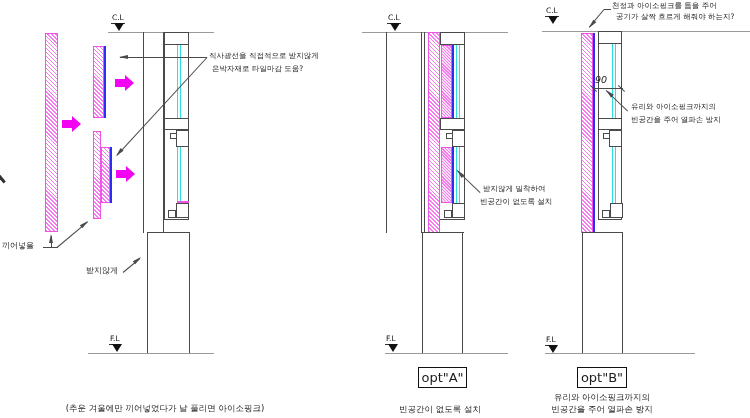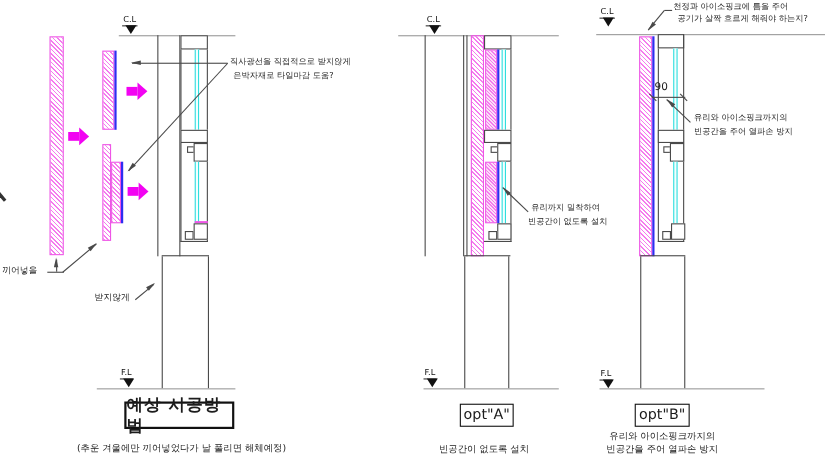--- a/index.html
+++ b/index.html
@@ -195,7 +195,7 @@
   <div class="note" style="left:631px;top:103px;">유리와 아이소핑크까지의</div>
   <div class="note" style="left:631px;top:116px;">빈공간을 주어 열파손 방지</div>
 
-  <div class="note" style="left:612px;top:2px;">천정과 아이소핑크에 틈을 주어</div>
+  <div class="note" style="left:612px;top:2px;">천정과 아이소핑크를 틈을 주어</div>
   <div class="note" style="left:616px;top:13px;">공기가 살짝 흐르게 해줘야 하는지?</div>
   <div class="lead" style="left:604px;top:9px;width:7px;"></div>
   <div class="lead" style="left:604px;top:9px;width:23px;transform:rotate(129.8deg);"></div>

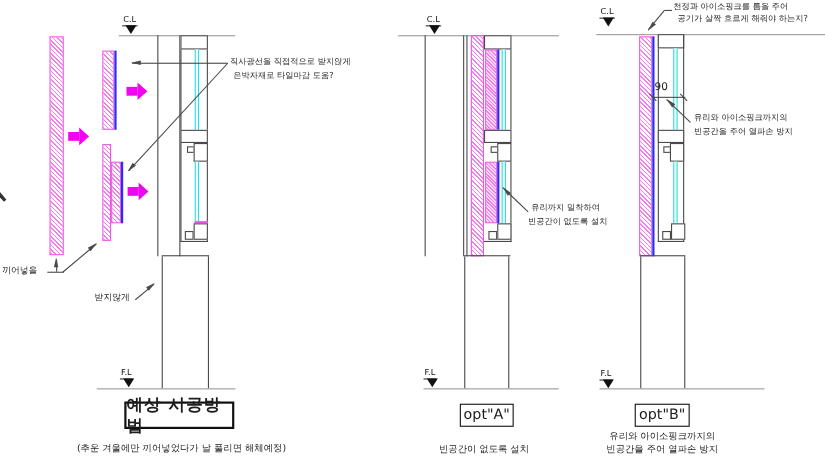--- a/index.html
+++ b/index.html
@@ -185,7 +185,7 @@
   <div class="cfl" style="left:545px;top:336px;">F.L</div>
   <div class="tri" style="left:548px;top:345px;"></div>
 
-  <div class="dim" style="left:595px;top:75px;">90</div>
+  <div class="dim" style="left:595px;top:75px;font-style:italic;">90</div>
   <div class="ln" style="left:593px;top:88px;width:30px;height:1px;"></div>
   <div class="tick" style="left:593px;top:84px;"></div>
   <div class="tick" style="left:621px;top:84px;"></div>

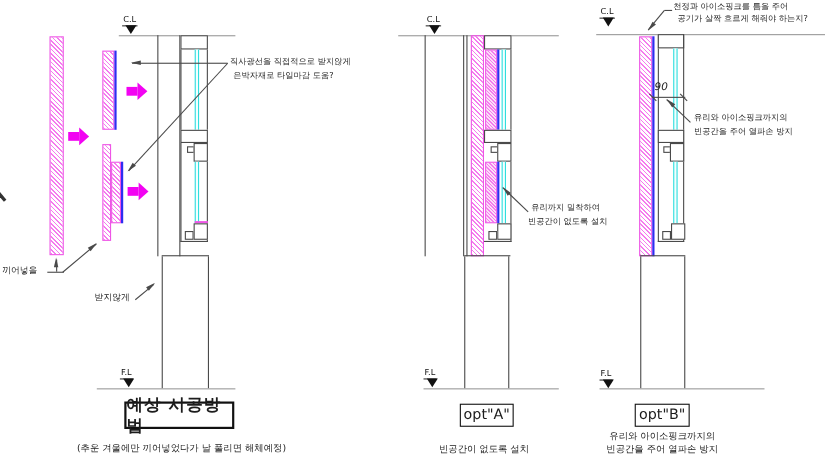--- a/index.html
+++ b/index.html
@@ -152,7 +152,7 @@
 
   <div class="ah" style="left:457px;top:170px;transform:rotate(48deg);"></div>
   <div class="lead" style="left:457px;top:170px;width:32px;transform:rotate(43.7deg);"></div>
-  <div class="note" style="left:483px;top:185px;">유리까지 밀착하여</div>
+  <div class="note" style="left:483px;top:185px;">받지않게 밀착하여</div>
   <div class="note" style="left:480px;top:198px;">빈공간이 없도록 설치</div>
 
   <div class="obox" style="left:418px;top:367px;width:49px;height:21px;">

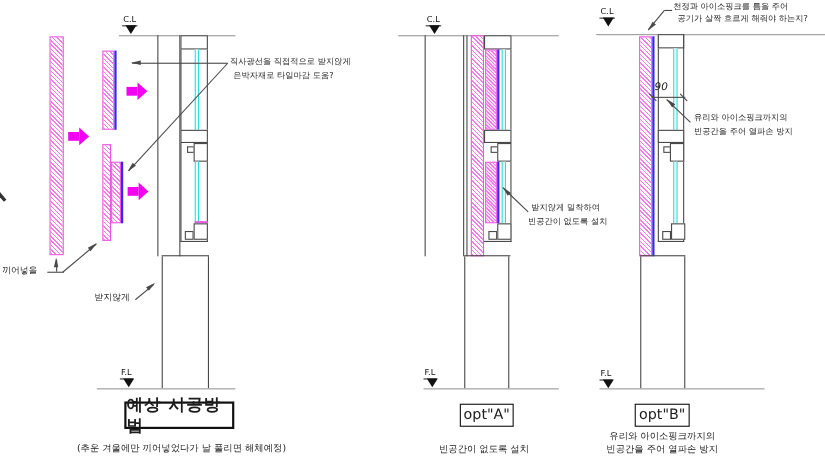--- a/index.html
+++ b/index.html
@@ -114,9 +114,6 @@
   <div class="lead" style="left:207px;top:57px;width:133px;transform:rotate(132.6deg);"></div>
   <div class="ah" style="left:116px;top:156px;transform:rotate(-47.4deg);"></div>
 
-  <div class="tbox" style="left:113px;top:365px;width:100px;height:25px;">
-    <span>예상 시공방법</span>
-  </div>
   <div class="cap" style="left:40px;top:404px;width:250px;">(추운 겨울에만 끼어넣었다가 날 풀리면 해체예정)</div>
 
   <div class="lnl" style="left:362px;top:32px;width:146px;height:1px;"></div>

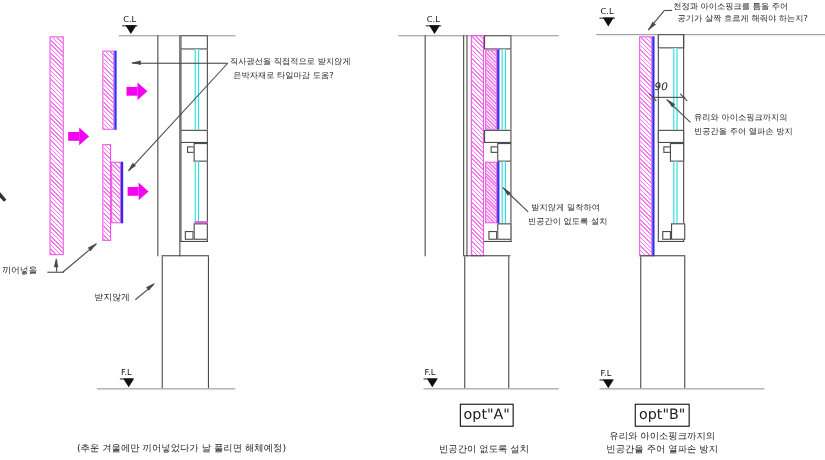--- a/index.html
+++ b/index.html
@@ -114,7 +114,7 @@
   <div class="lead" style="left:207px;top:57px;width:133px;transform:rotate(132.6deg);"></div>
   <div class="ah" style="left:116px;top:156px;transform:rotate(-47.4deg);"></div>
 
-  <div class="cap" style="left:40px;top:404px;width:250px;">(추운 겨울에만 끼어넣었다가 날 풀리면 해체예정)</div>
+  <div class="cap" style="left:40px;top:404px;width:250px;">(추운 겨울에만 끼어넣었다가 날 풀리면 아이소핑크)</div>
 
   <div class="lnl" style="left:362px;top:32px;width:146px;height:1px;"></div>
   <div class="cfl" style="left:387px;top:14px;">C.L</div>

